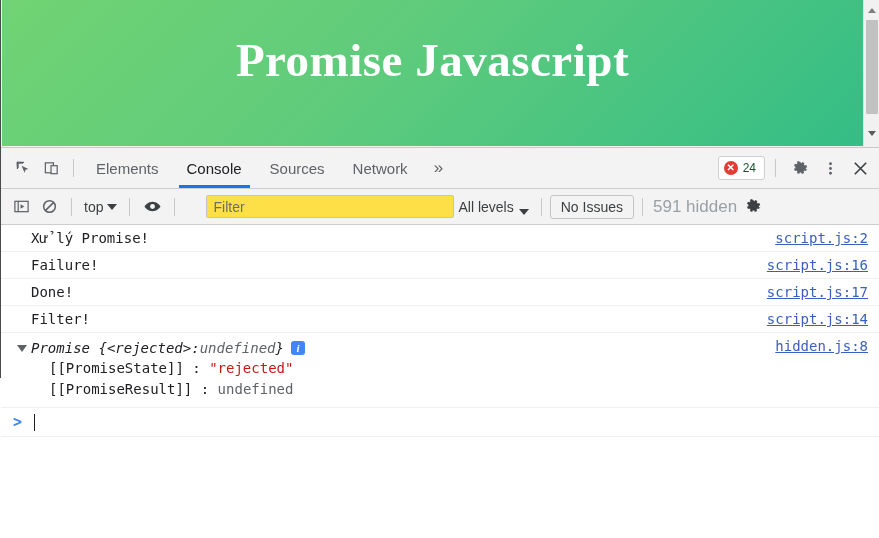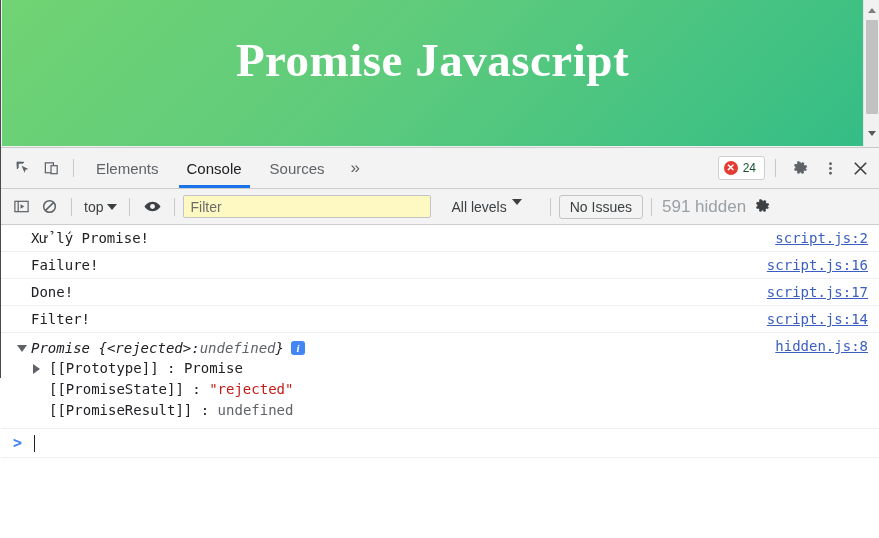--- a/index.html
+++ b/index.html
@@ -418,6 +418,7 @@
         <div class="dt-tab">Elements</div>
         <div class="dt-tab active">Console</div>
         <div class="dt-tab">Sources</div>
+        <div class="dt-tab">Network</div>
         <div class="dt-more">»</div>
       </div>
 

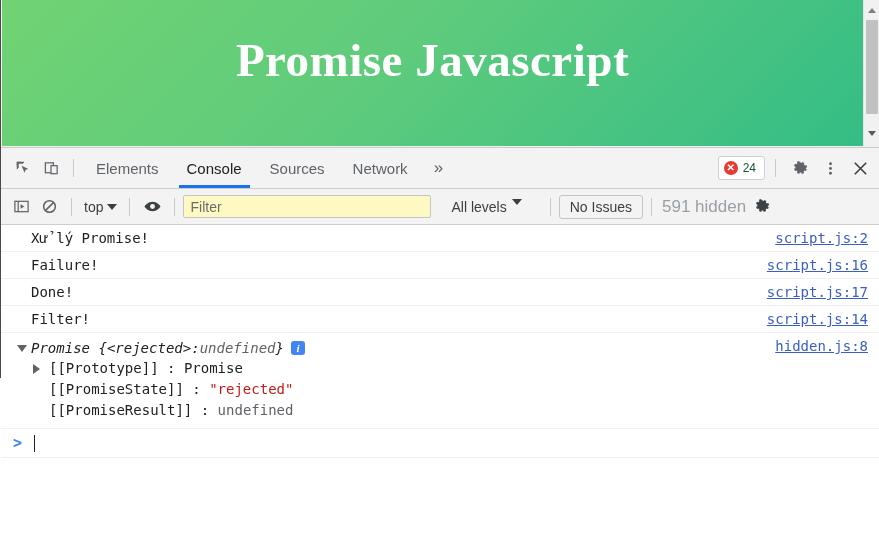--- a/index.html
+++ b/index.html
@@ -229,7 +229,7 @@
     flex: none;
     width: 248px;
     height: 23px;
-    background: #fef9c3;
+    background: #fde047;
     border: 1px solid #c4c4c4;
     border-radius: 2px;
     font-size: 14px;
@@ -238,6 +238,7 @@
     box-sizing: border-box;
     font-family: "Liberation Sans", sans-serif;
     outline: none;
+    margin-left: 23px;
   }
   .filter-input::placeholder { color: #6c6c6c; opacity: 1; }
   .levels {

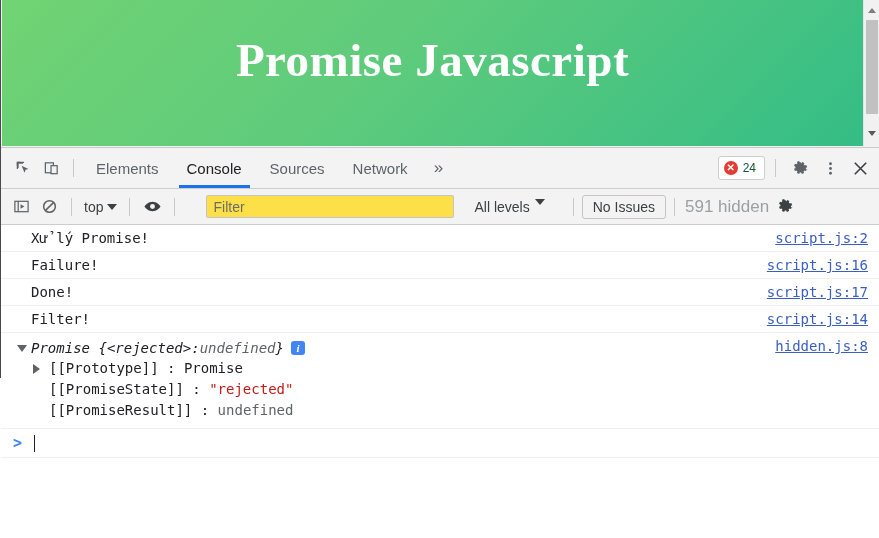--- a/index.html
+++ b/index.html
@@ -243,11 +243,11 @@
   .filter-input::placeholder { color: #6c6c6c; opacity: 1; }
   .levels {
     display: flex;
-    align-items: flex-start;
+    align-items: flex-end;
     gap: 5px;
     font-size: 14px;
     color: #3c4043;
-    padding: 0 20px;
+    padding: 0 4px;
   }
   .issues-btn {
     border: 1px solid #c4c4c4;

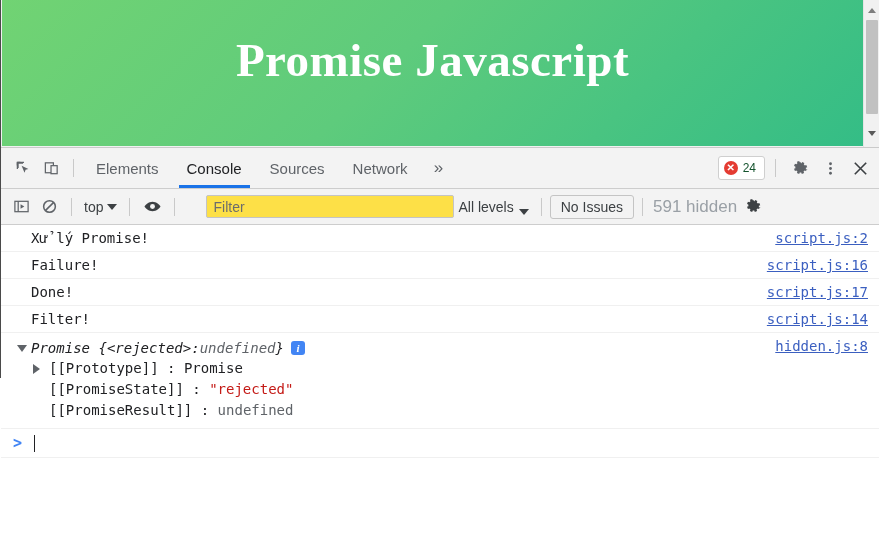--- a/index.html
+++ b/index.html
@@ -531,12 +531,6 @@
           <span class="info-badge">i</span>
         </div>
 
-        <div class="obj-prop">
-          <span class="disc"></span>
-          <span>[[Prototype]]</span>
-          <span>: </span>
-          <span>Promise</span>
-        </div>
 
         <div class="obj-prop">
           <span>[[PromiseState]]</span>

